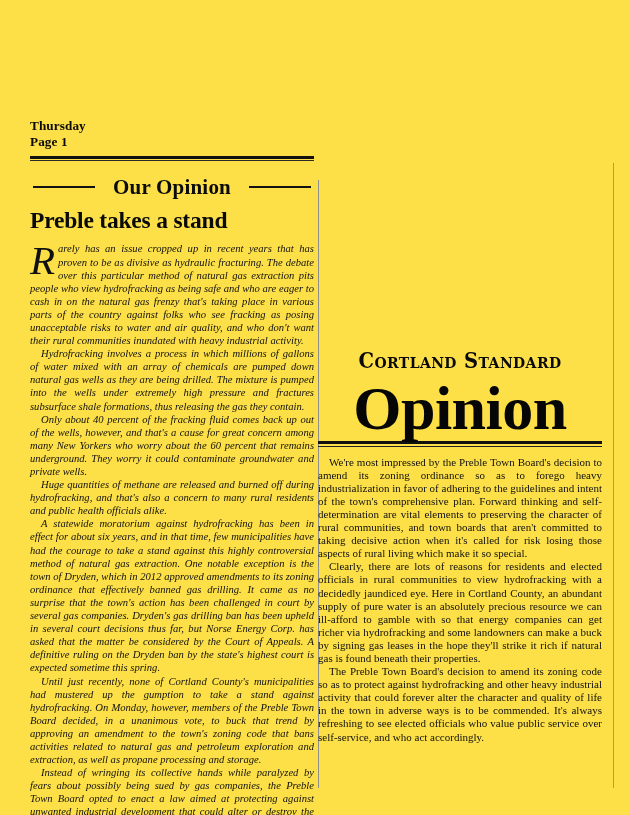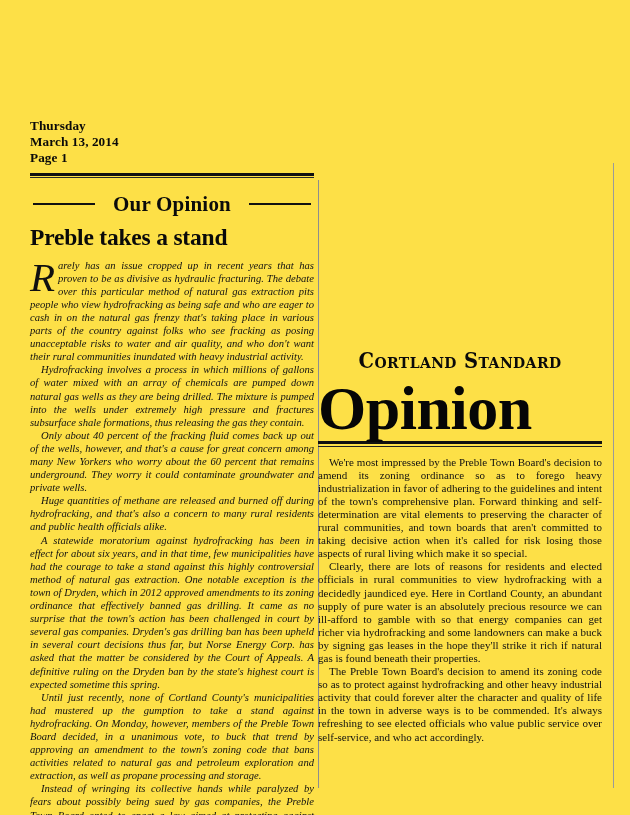--- a/index.html
+++ b/index.html
@@ -188,7 +188,6 @@
 
     <div class="dateline">
       <div>Thursday</div>
-      <div>March 13, 2014</div>
       <div>Page 1</div>
     </div>
 

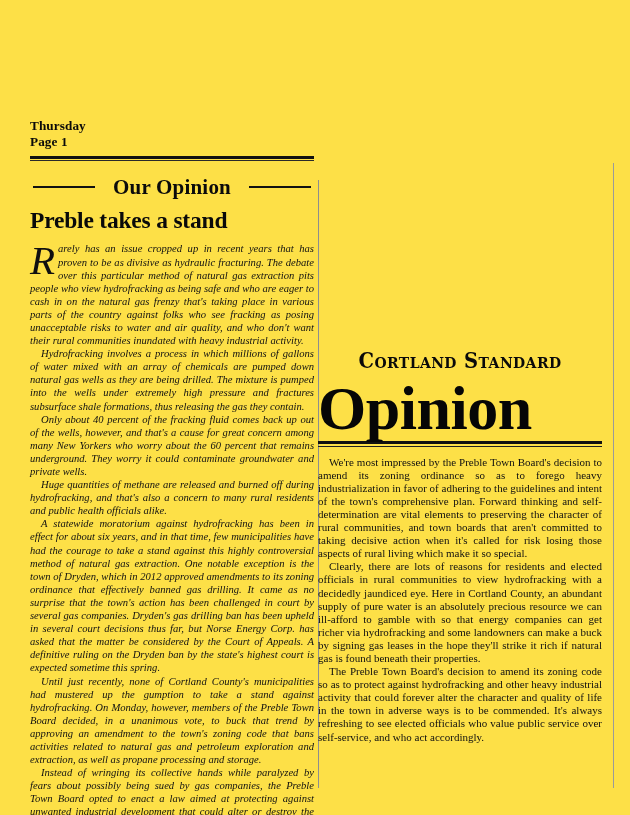--- a/index.html
+++ b/index.html
@@ -149,6 +149,7 @@
   }
 
   .masthead-title {
+    text-align: center;
     font-family: "Liberation Serif", "DejaVu Serif", serif;
     font-weight: bold;
     font-size: 62px;

